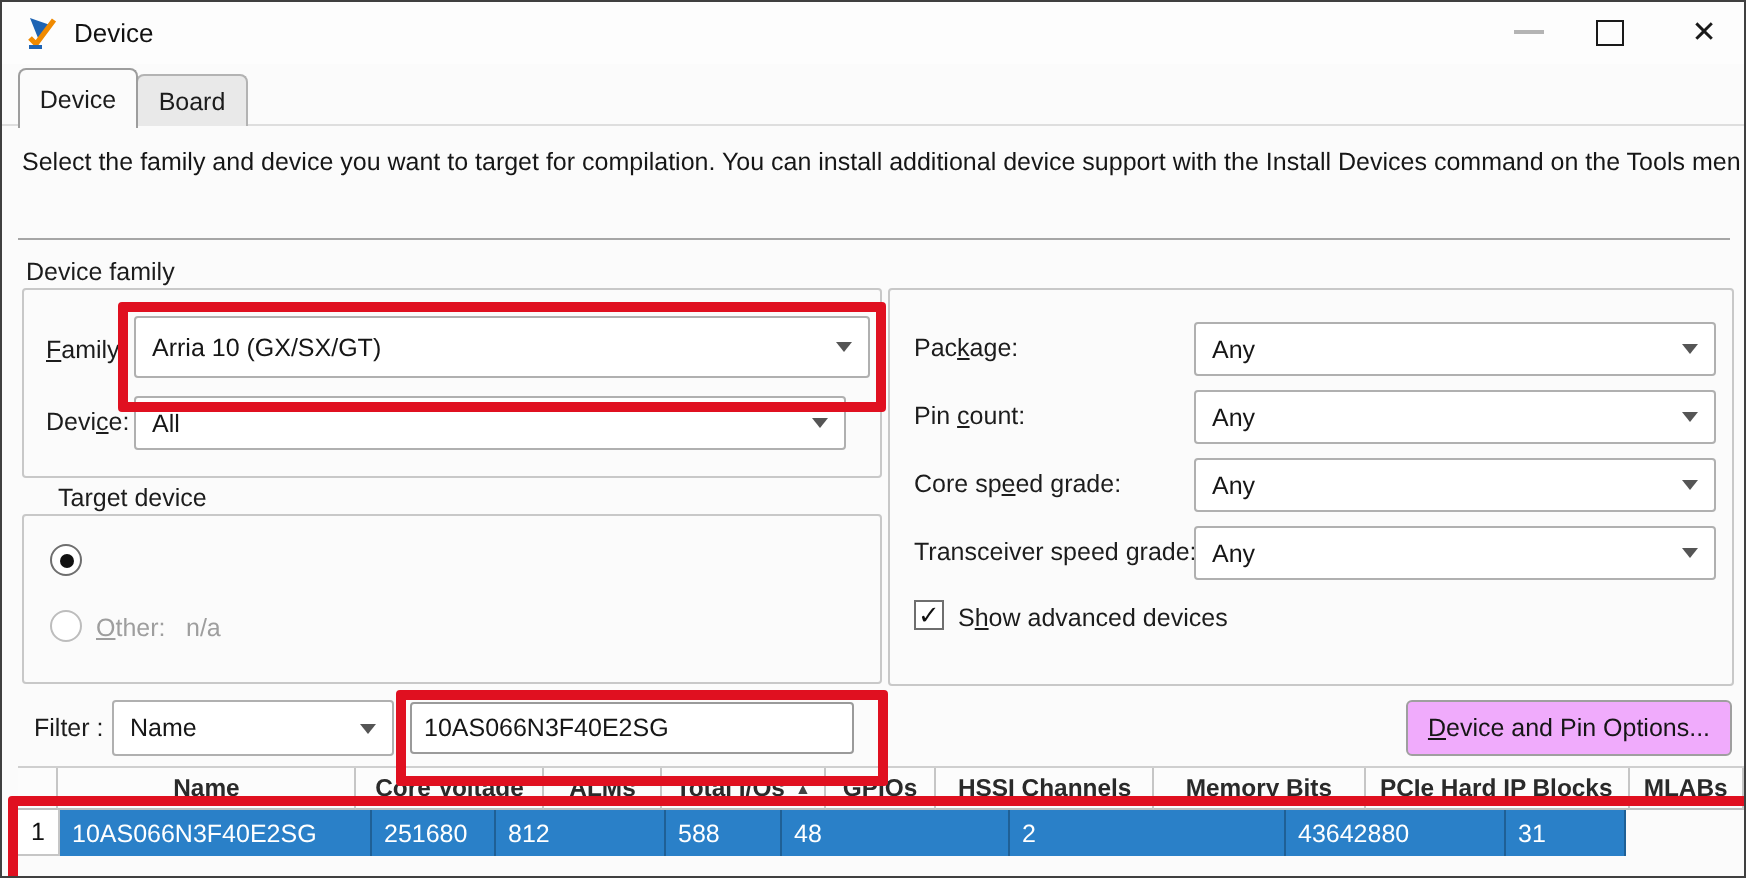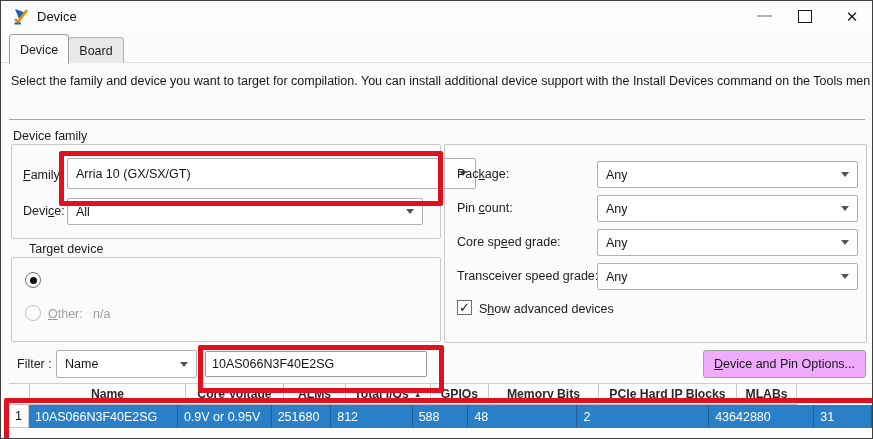--- a/index.html
+++ b/index.html
@@ -118,7 +118,7 @@
   <span class="glabel" style="left:12px;top:128px;">Device family</span>
   <div class="groupbox" style="left:10px;top:143px;width:428px;height:93px;"></div>
   <span class="glabel" style="left:22px;top:167px;"><u>F</u>amily:</span>
-  <div class="combo" style="left:66px;top:157px;width:409px;height:31px;">
+  <div class="combo" style="left:66px;top:157px;width:368px;height:31px;">
     <span class="combo-text">Arria 10 (GX/SX/GT)</span>
     <span class="combo-arrow"></span>
   </div>

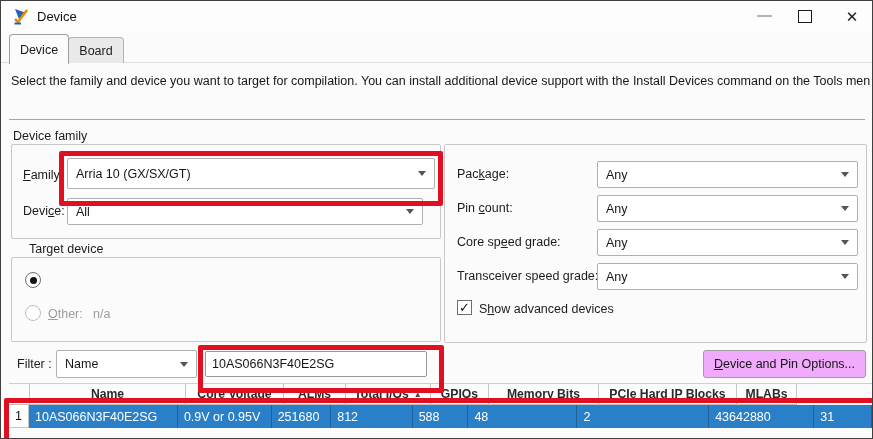--- a/index.html
+++ b/index.html
@@ -195,6 +195,9 @@
       <div class="th c5">
           <span>GPIOs</span>
         </div>
+      <div class="th c6">
+          <span>HSSI Channels</span>
+        </div>
       <div class="th c8">
           <span>Memory Bits</span>
         </div>

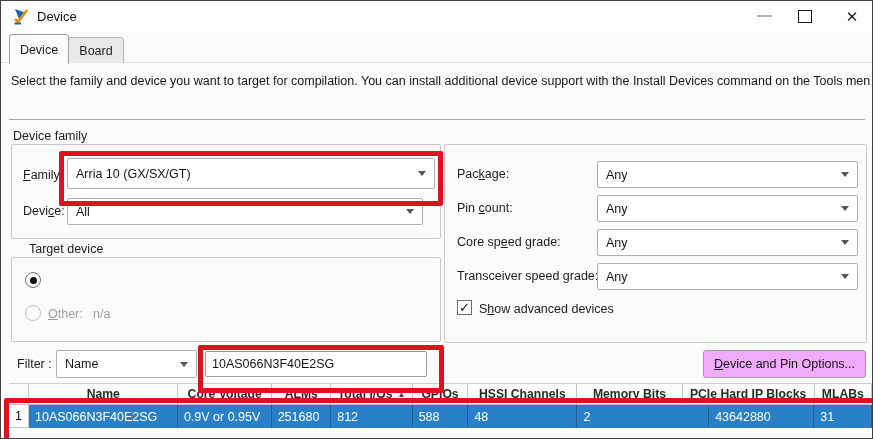--- a/index.html
+++ b/index.html
@@ -211,7 +211,6 @@
     <div class="trow">
       <div class="td td-num c0">1</div>
       <div class="td c1">10AS066N3F40E2SG</div>
-      <div class="td c2">0.9V or 0.95V</div>
       <div class="td c3">251680</div>
       <div class="td c4">812</div>
       <div class="td c5">588</div>

